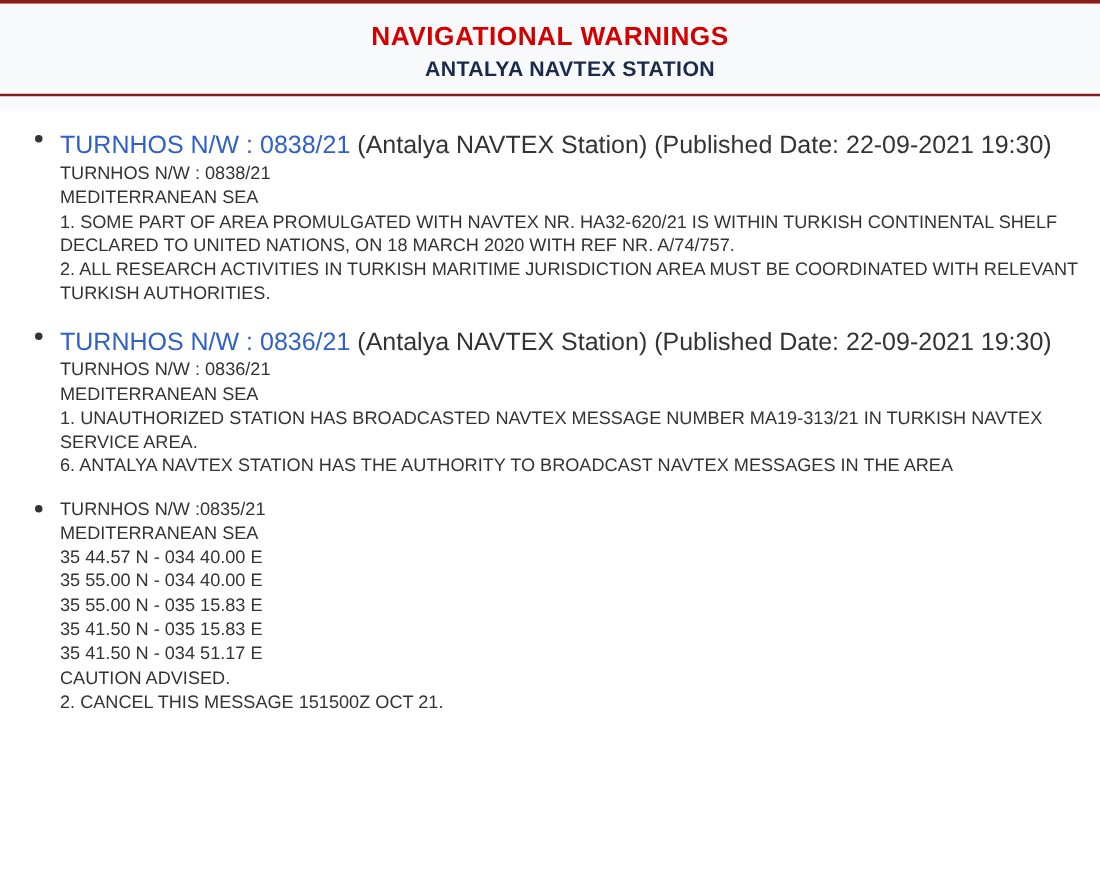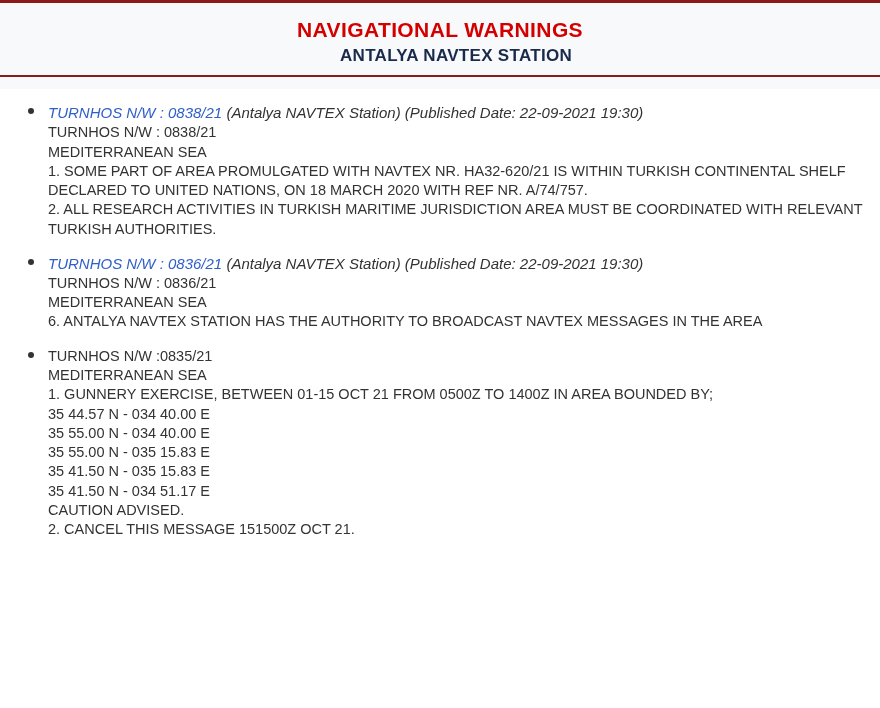--- a/index.html
+++ b/index.html
@@ -76,10 +76,9 @@
     border-radius: 50%;
   }
   .warning-head {
-    font-size: 15px;
+    font-size: 20px;
     line-height: 1.33;
     color: #333333;
-    font-style: italic;
   }
   .warning-link {
     color: #2f5fc9;

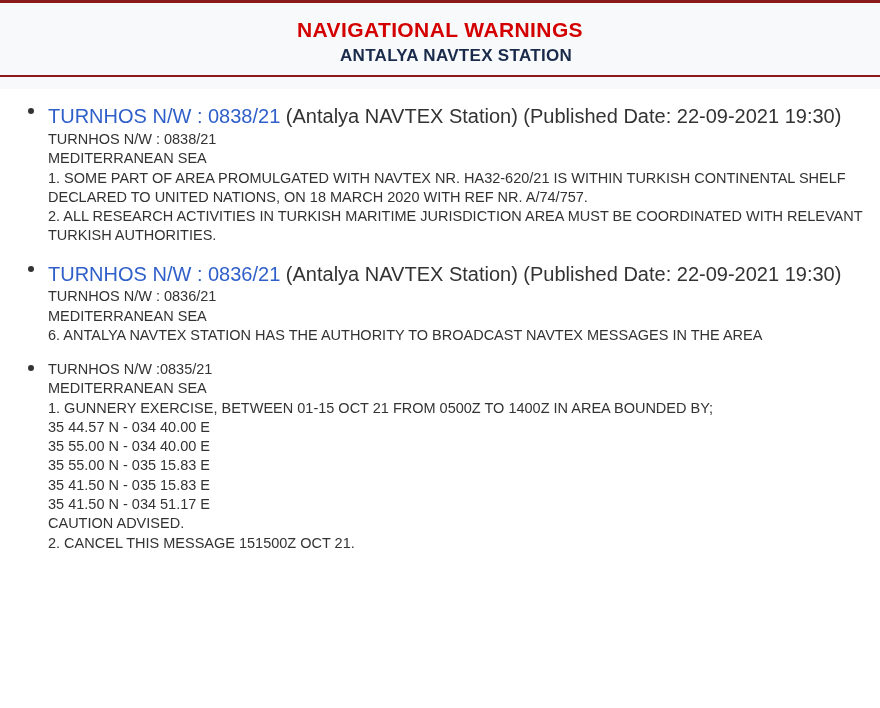--- a/index.html
+++ b/index.html
@@ -127,6 +127,7 @@
           <div class="warning-body">
             <div class="line">TURNHOS N/W : 0836/21</div>
             <div class="line">MEDITERRANEAN SEA</div>
+            <div class="line">1. UNAUTHORIZED STATION HAS BROADCASTED NAVTEX MESSAGE NUMBER MA19-313/21 IN TURKISH NAVTEX SERVICE AREA.</div>
             <div class="line">6. ANTALYA NAVTEX STATION HAS THE AUTHORITY TO BROADCAST NAVTEX MESSAGES IN THE AREA</div>
           </div>
         </li>

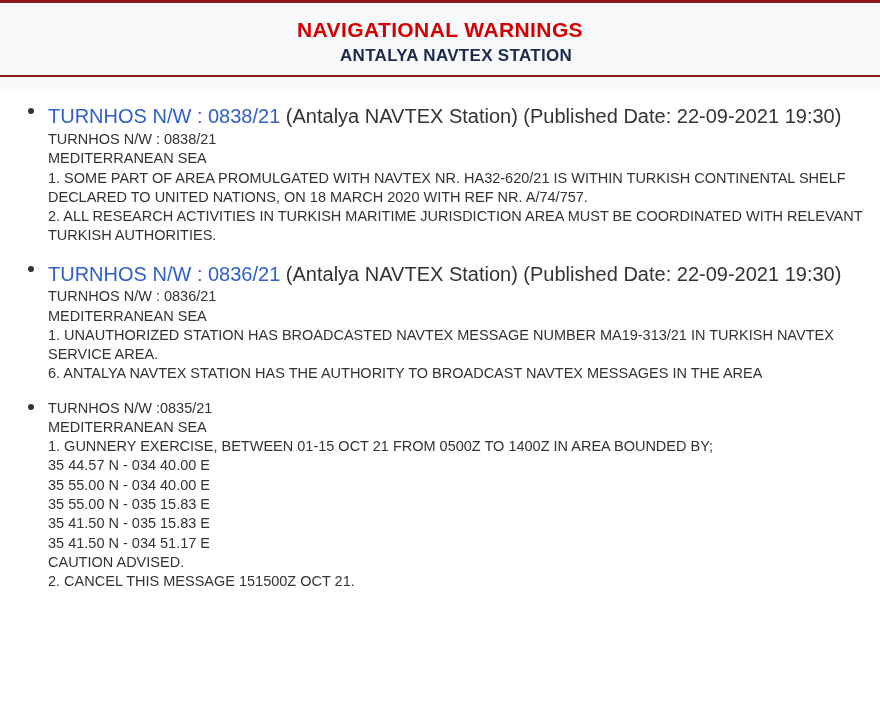--- a/index.html
+++ b/index.html
@@ -136,7 +136,6 @@
           <div class="warning-body">
             <div class="line">TURNHOS N/W :0835/21</div>
             <div class="line">MEDITERRANEAN SEA</div>
-            <div class="line">1. GUNNERY EXERCISE, BETWEEN 01-15 OCT 21 FROM 0500Z TO 1400Z IN AREA BOUNDED BY;</div>
             <div class="line">35 44.57 N - 034 40.00 E</div>
             <div class="line">35 55.00 N - 034 40.00 E</div>
             <div class="line">35 55.00 N - 035 15.83 E</div>

